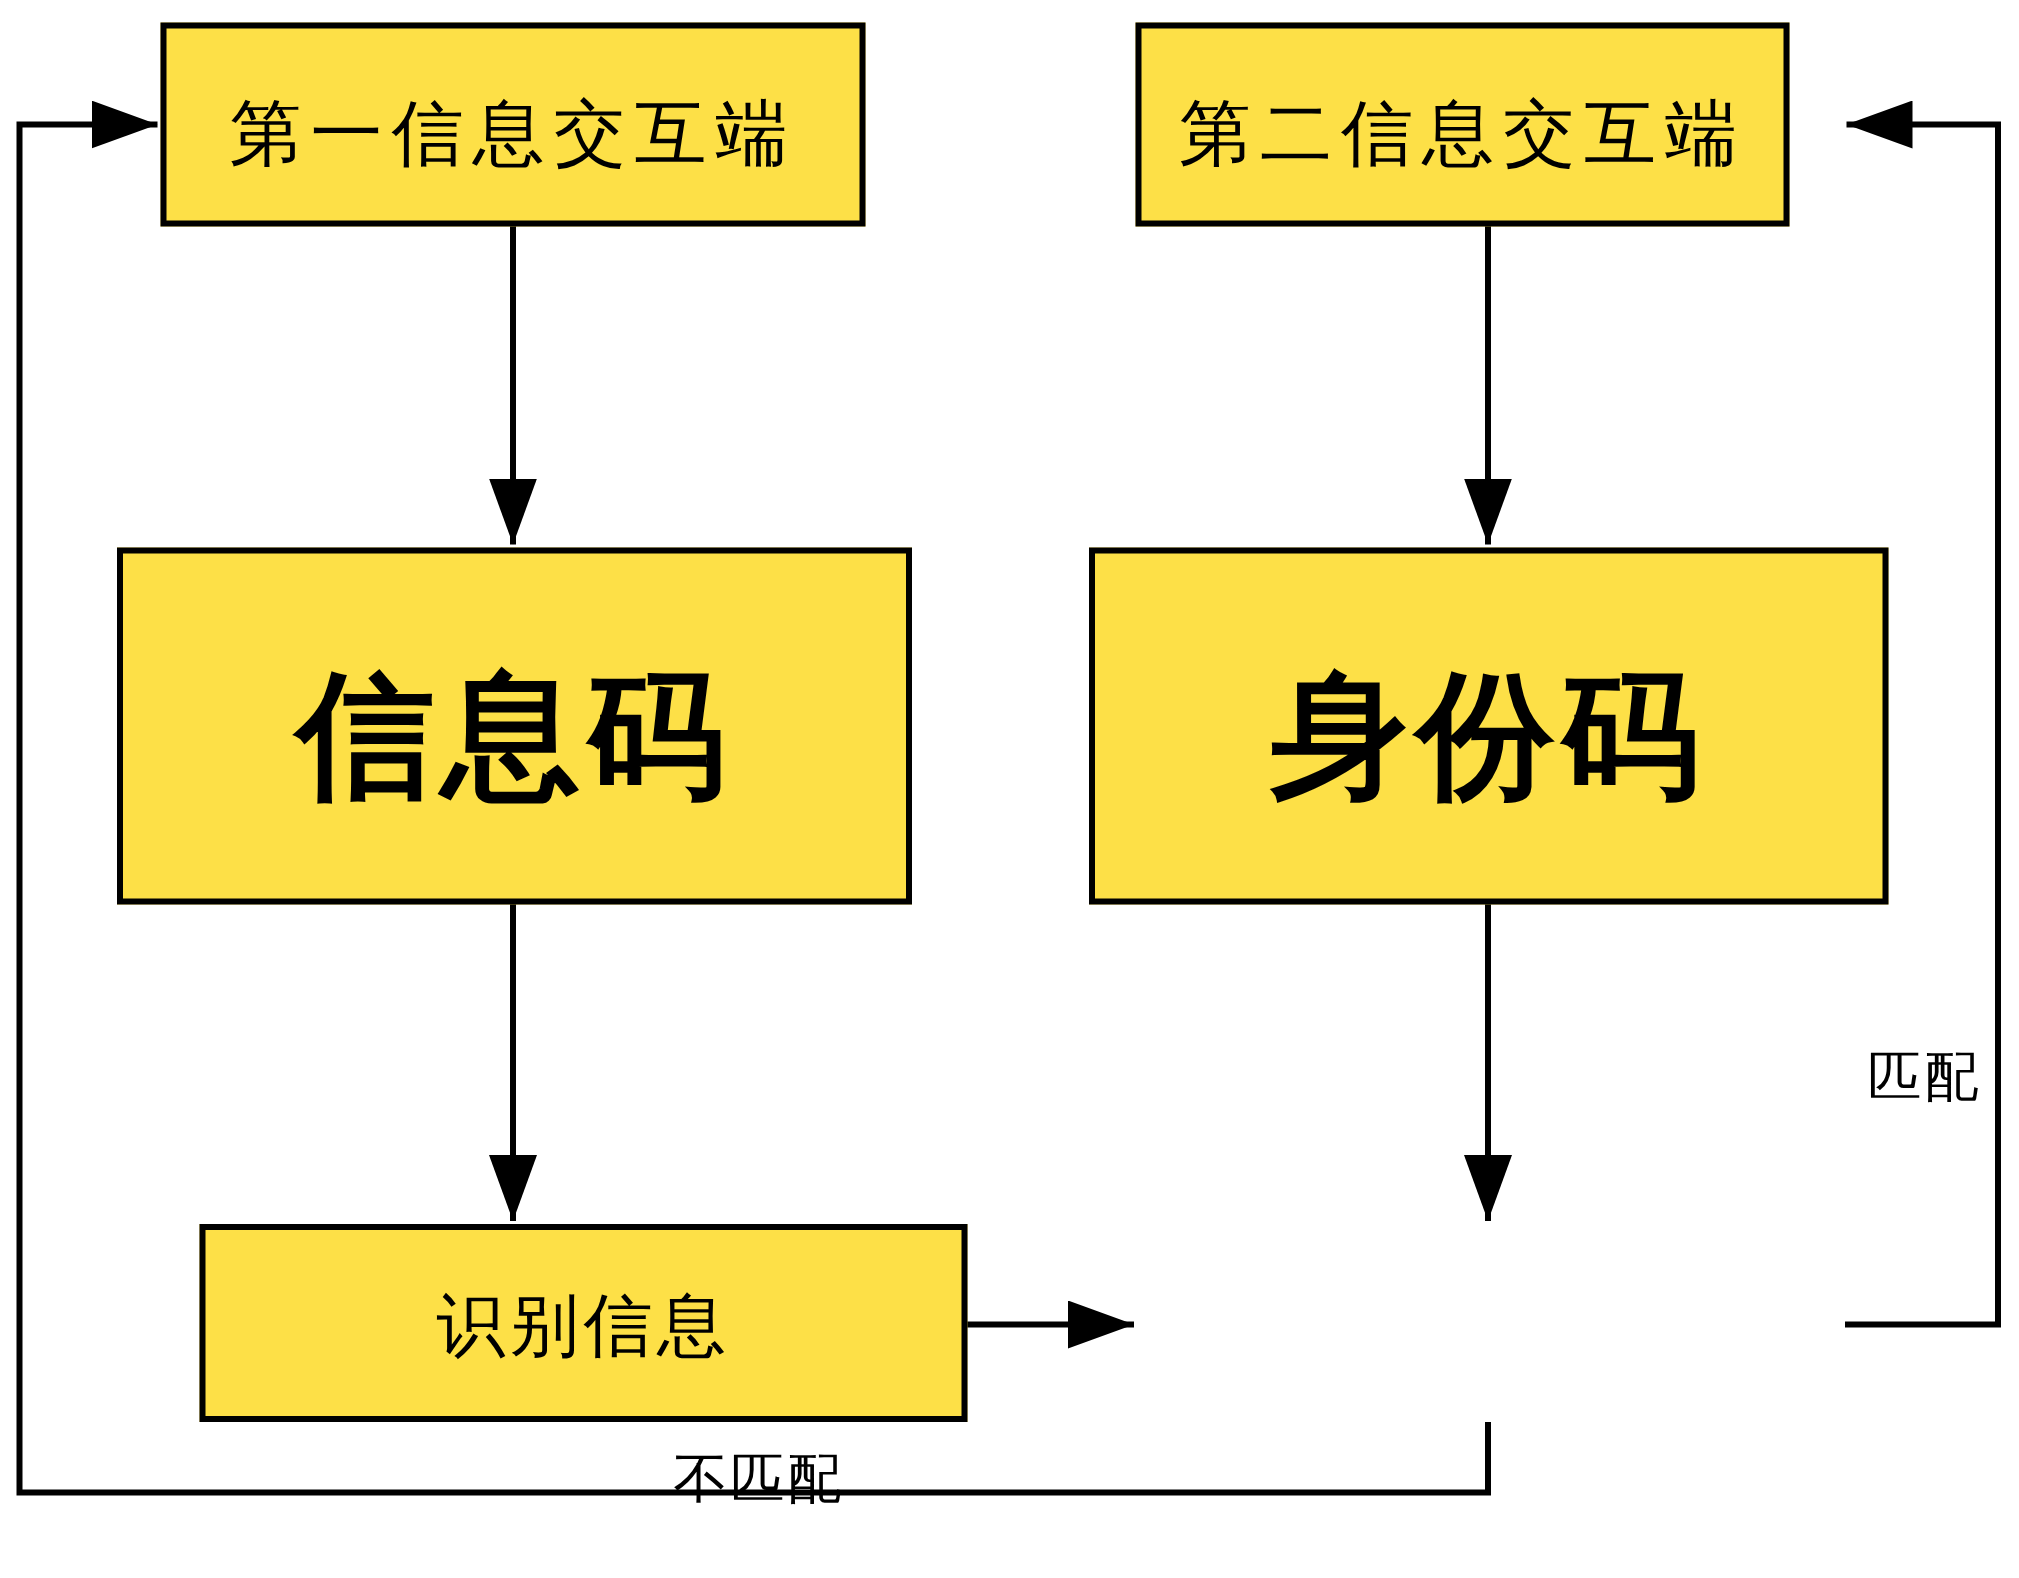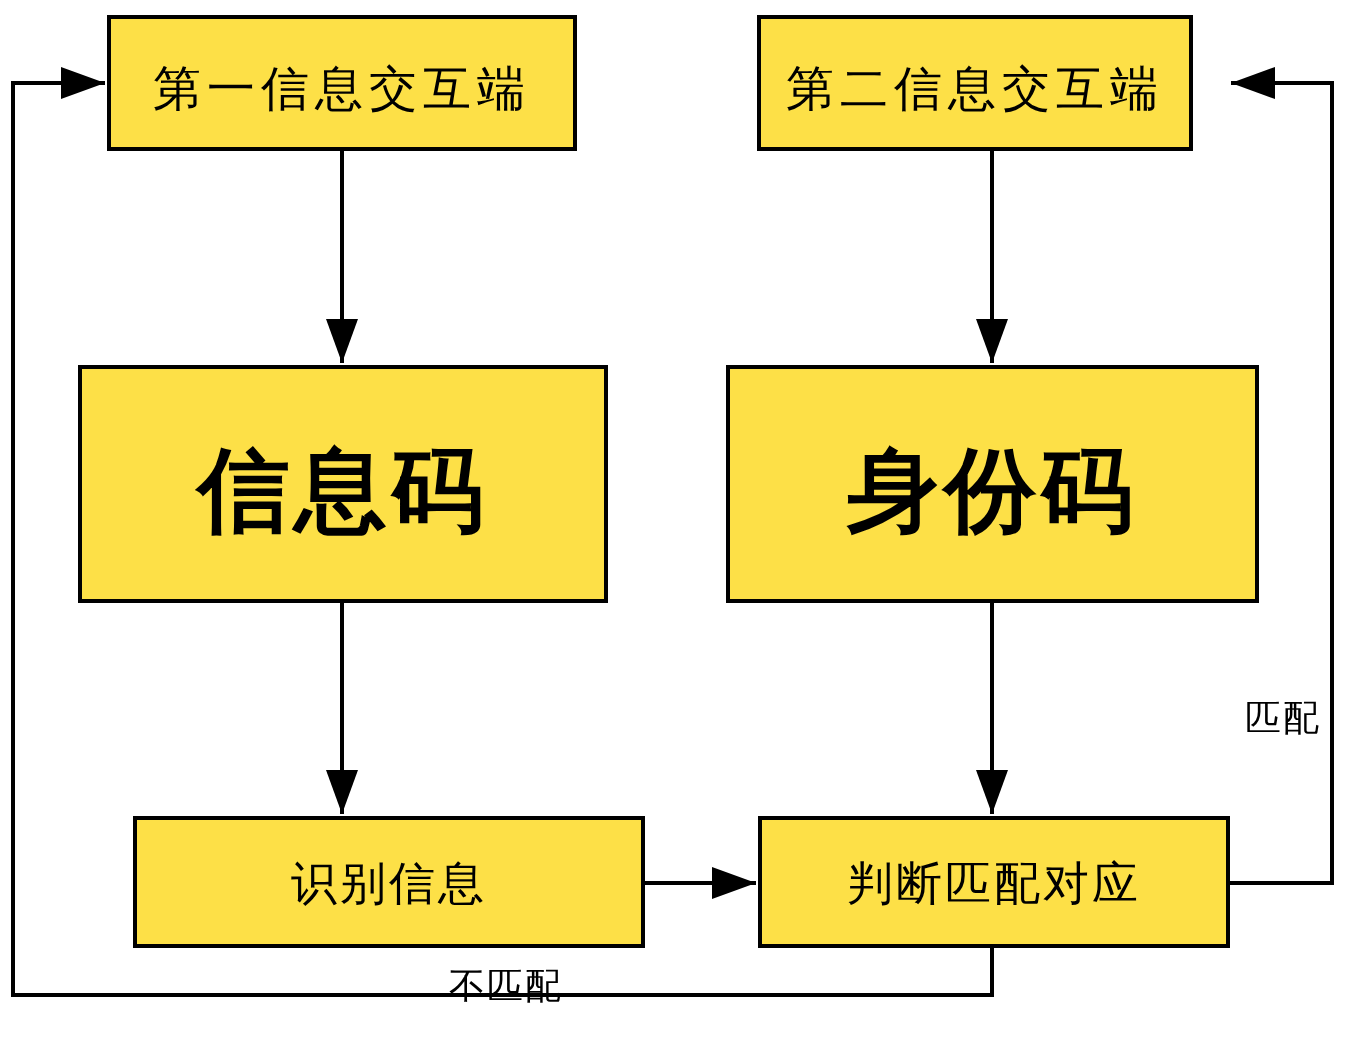--- a/index.html
+++ b/index.html
@@ -110,9 +110,6 @@
     <span>识别信息</span>
   </div>
 
-  <div class="box row-bottom" style="left:758px; top:816px; width:472px; height:132px;">
-    <span>判断匹配对应</span>
-  </div>
 
   <div class="edge-label" style="left:1245px; top:658px;margin-top:36px;">匹配</div>
 

